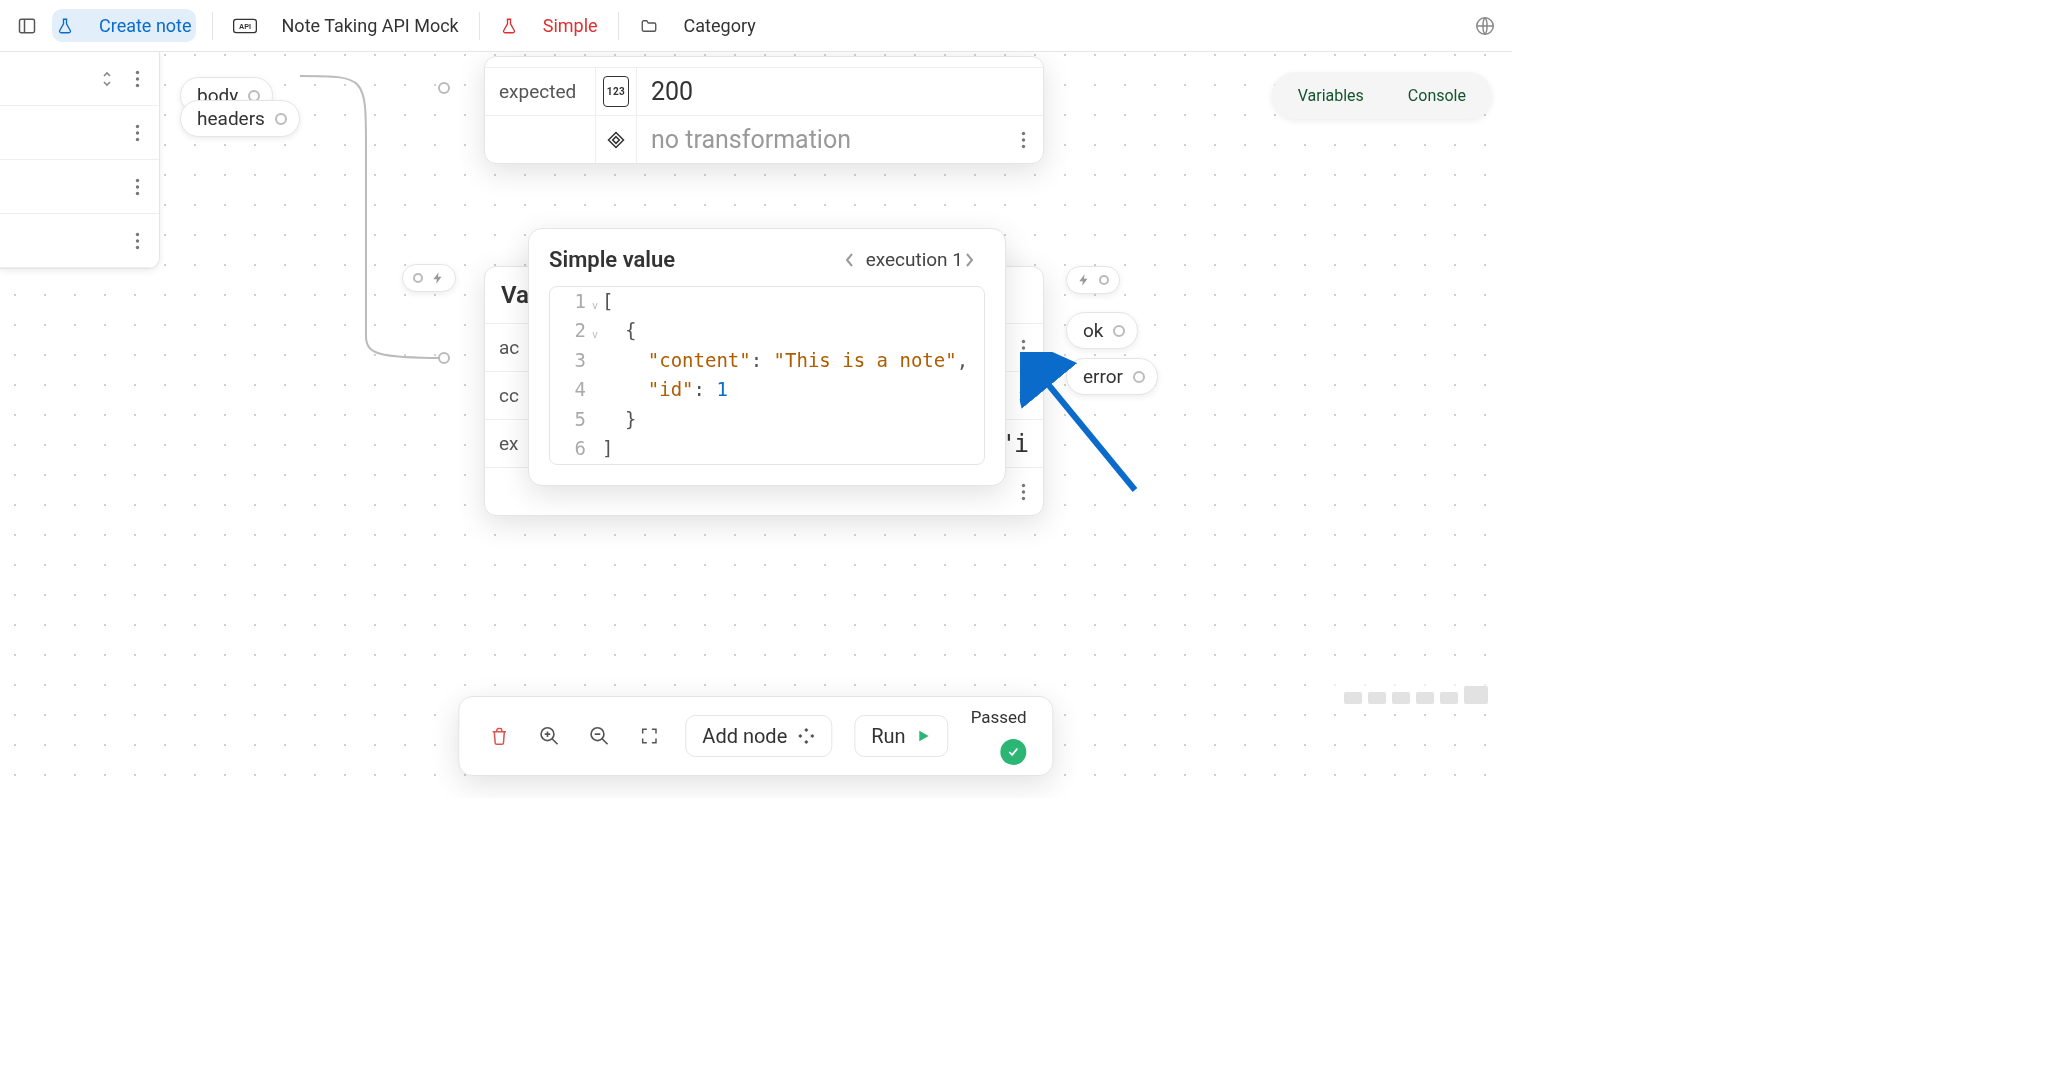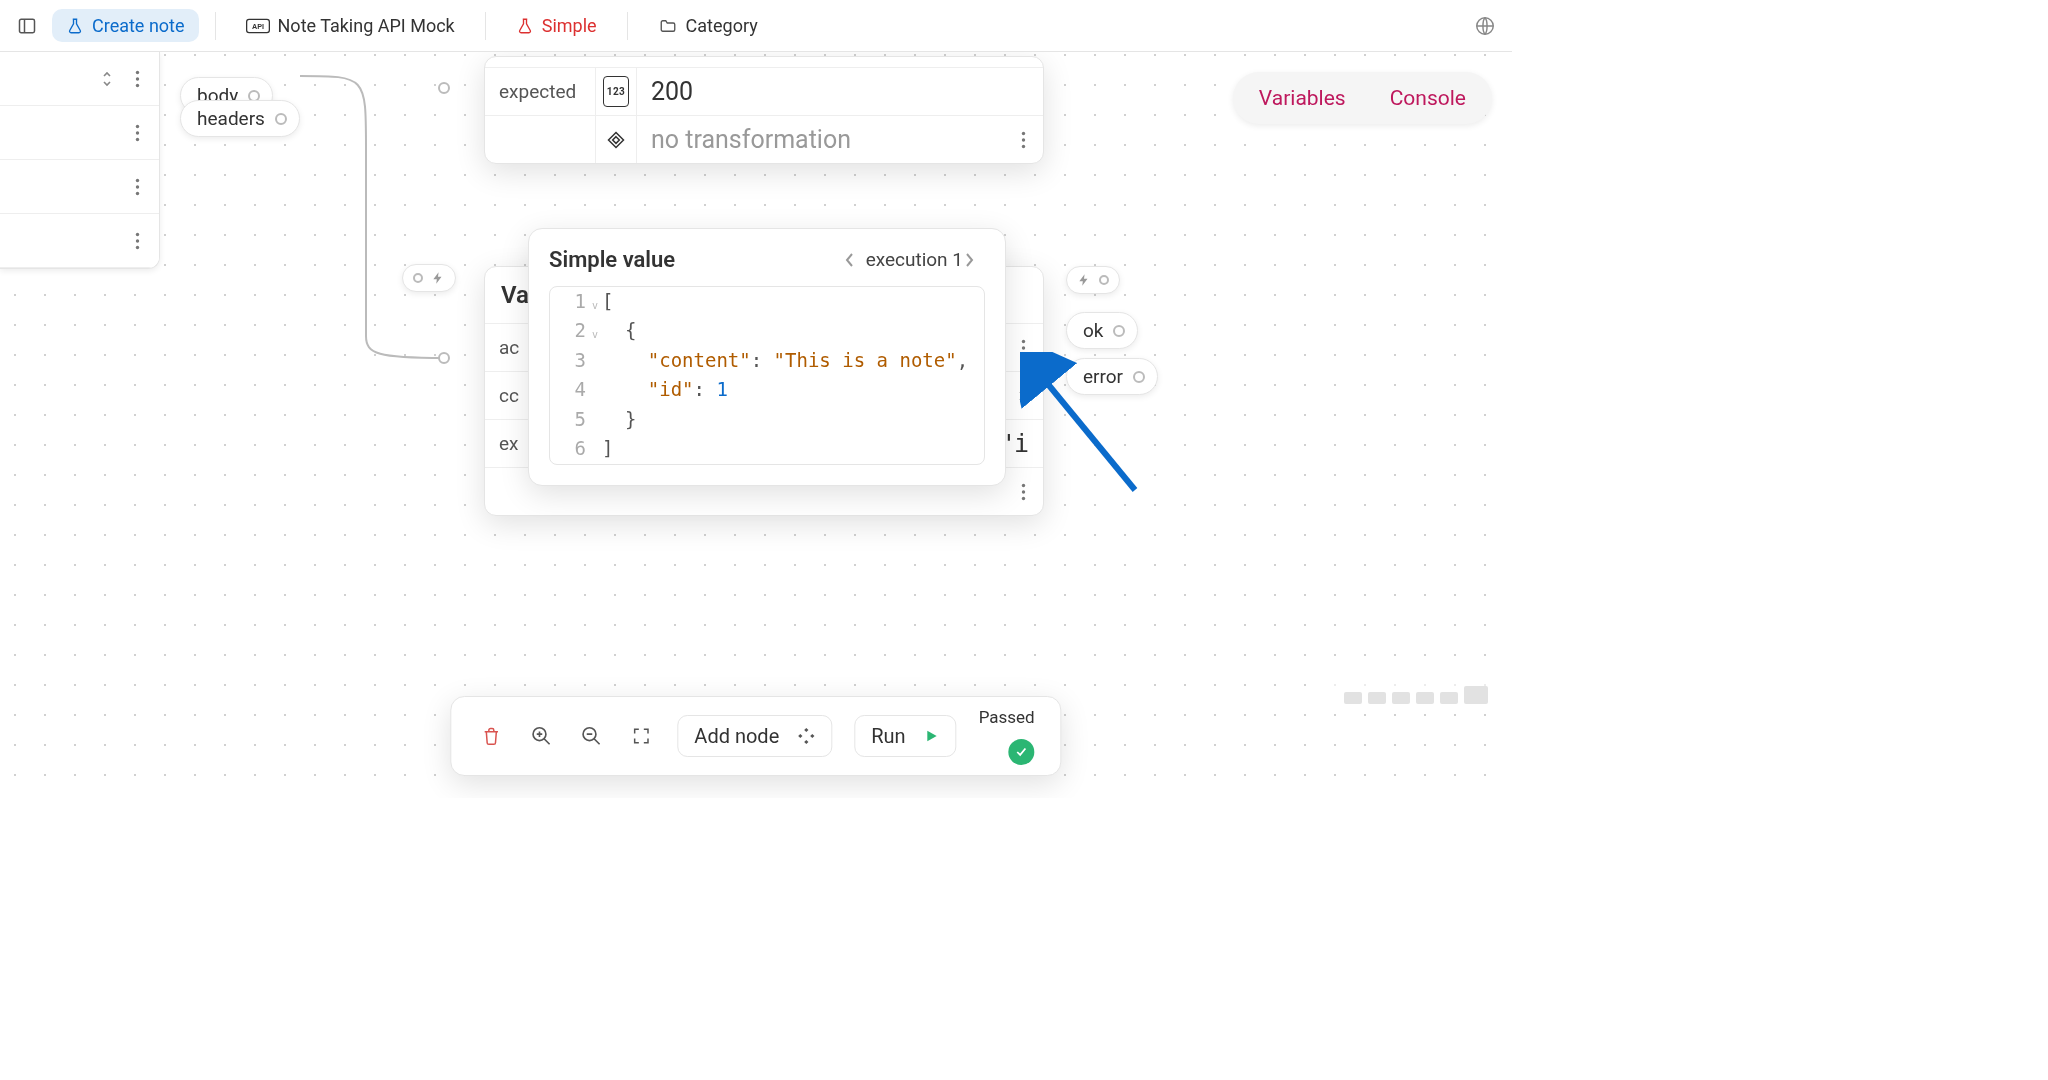--- a/index.html
+++ b/index.html
@@ -25,7 +25,7 @@
   .topbar { position:absolute; top:0; left:0; right:0; height:52px; border-bottom:1px solid var(--border); background:#fff; display:flex; align-items:center; padding:0 10px; z-index:50; }
   .tb-left { display:flex; align-items:center; gap:8px; }
   .icon-btn { width:34px; height:34px; display:flex; align-items:center; justify-content:center; border-radius:8px; color:#555; }
-  .tab { display:flex; align-items:center; gap:8px; padding:6px 14px; border-radius:10px; font-size:18px; color:var(--text); }
+  .tab { display:flex; align-items:center; gap:25px; padding:6px 4px; border-radius:10px; font-size:18px; color:var(--text); }
   .tab.active { background:var(--blue-light); color:var(--blue); }
   .tab .flask { color:inherit; }
   .tab.red-text { color:var(--red); }

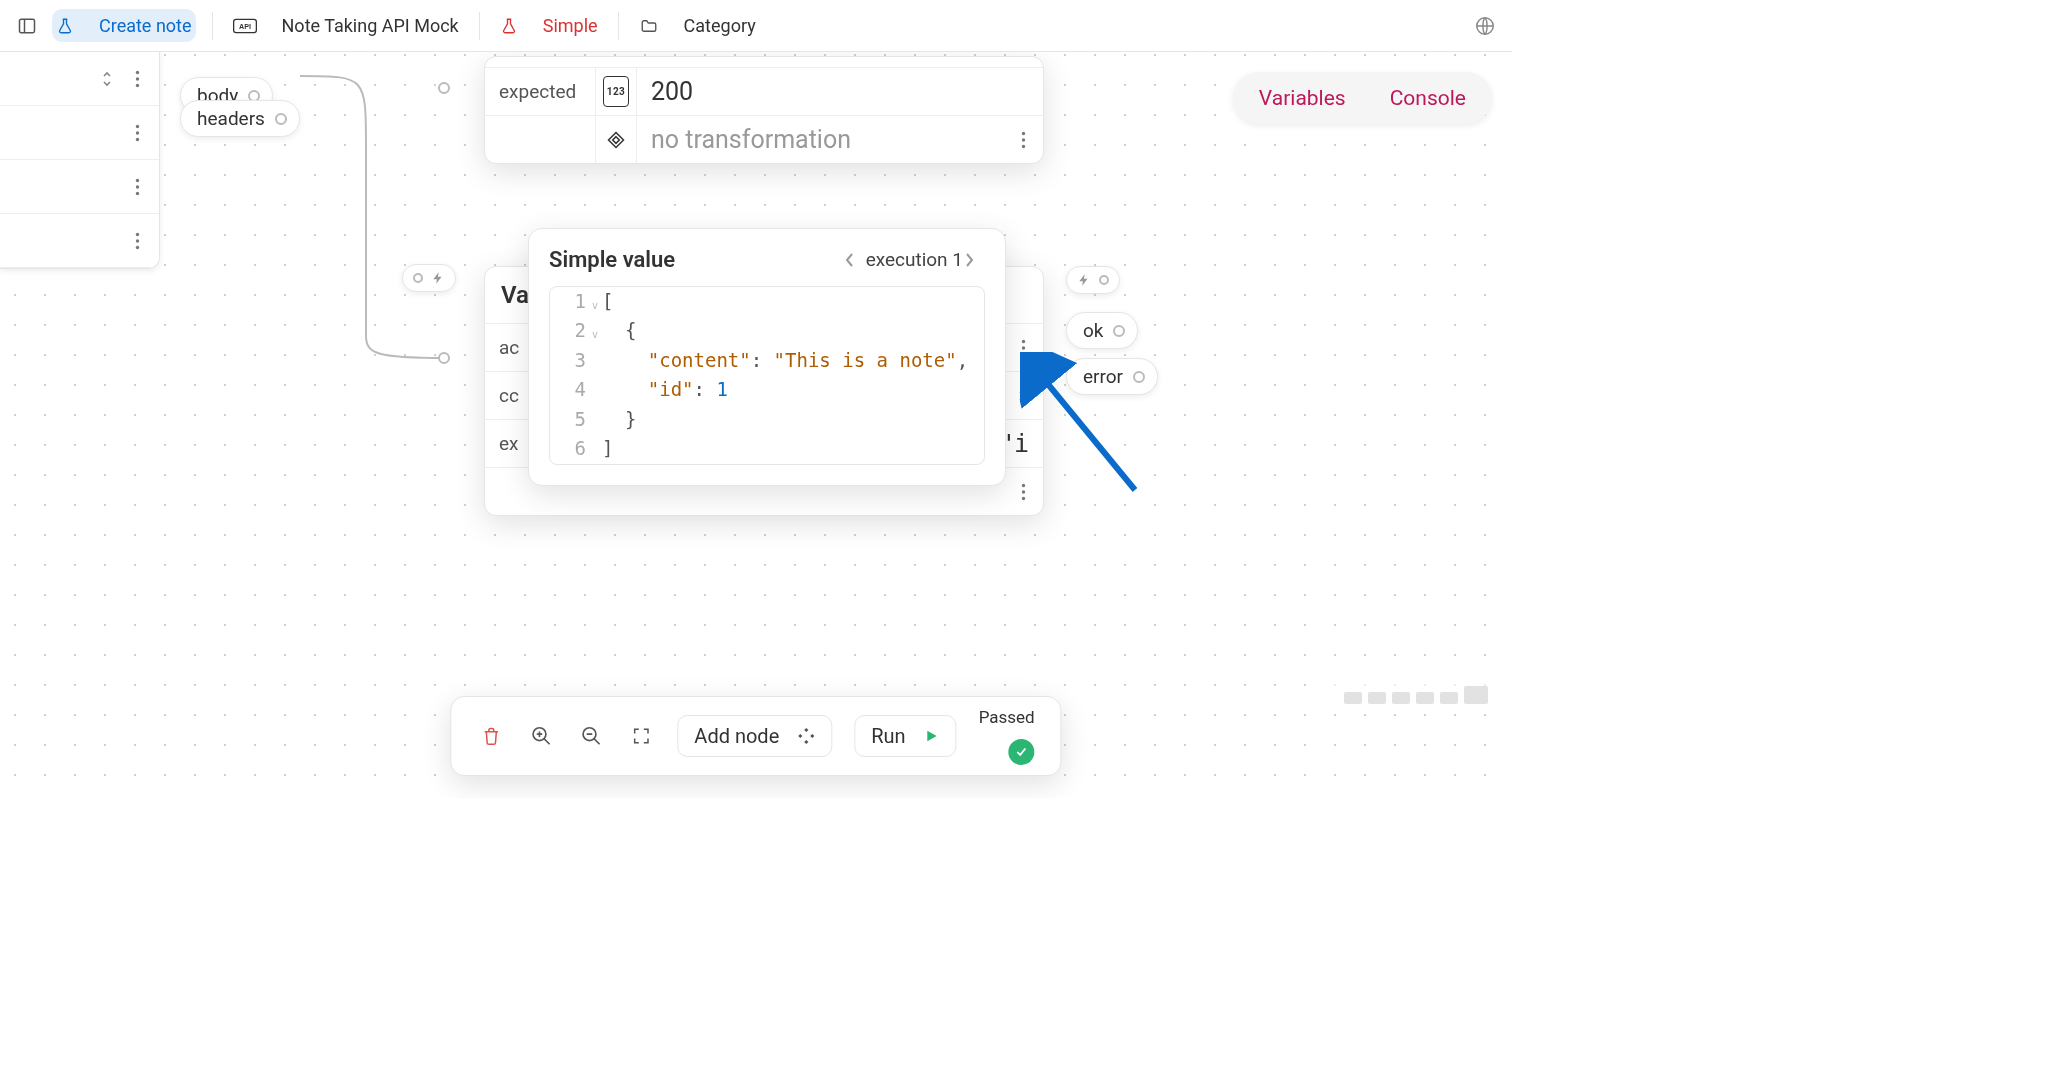--- a/index.html
+++ b/index.html
@@ -85,7 +85,7 @@
 
   
   .vc-pill { position:absolute; right:20px; top:72px; display:flex; background:#f5f5f5; border-radius:999px; padding:4px; box-shadow:var(--pill-shadow); }
-  .vc-pill .seg { padding:10px 22px; font-size:21px; color:#be185d; border-radius:999px; }
+  .vc-pill .seg { padding:10px 22px; font-size:16px; color:#14532d; border-radius:999px; }
 
   
   .btoolbar { position:absolute; left:50%; transform:translateX(-50%); bottom:22px; display:flex; align-items:center; gap:22px; background:#fff; border:1px solid var(--border); border-radius:14px; padding:10px 26px; box-shadow:var(--panel-shadow); z-index:30; }

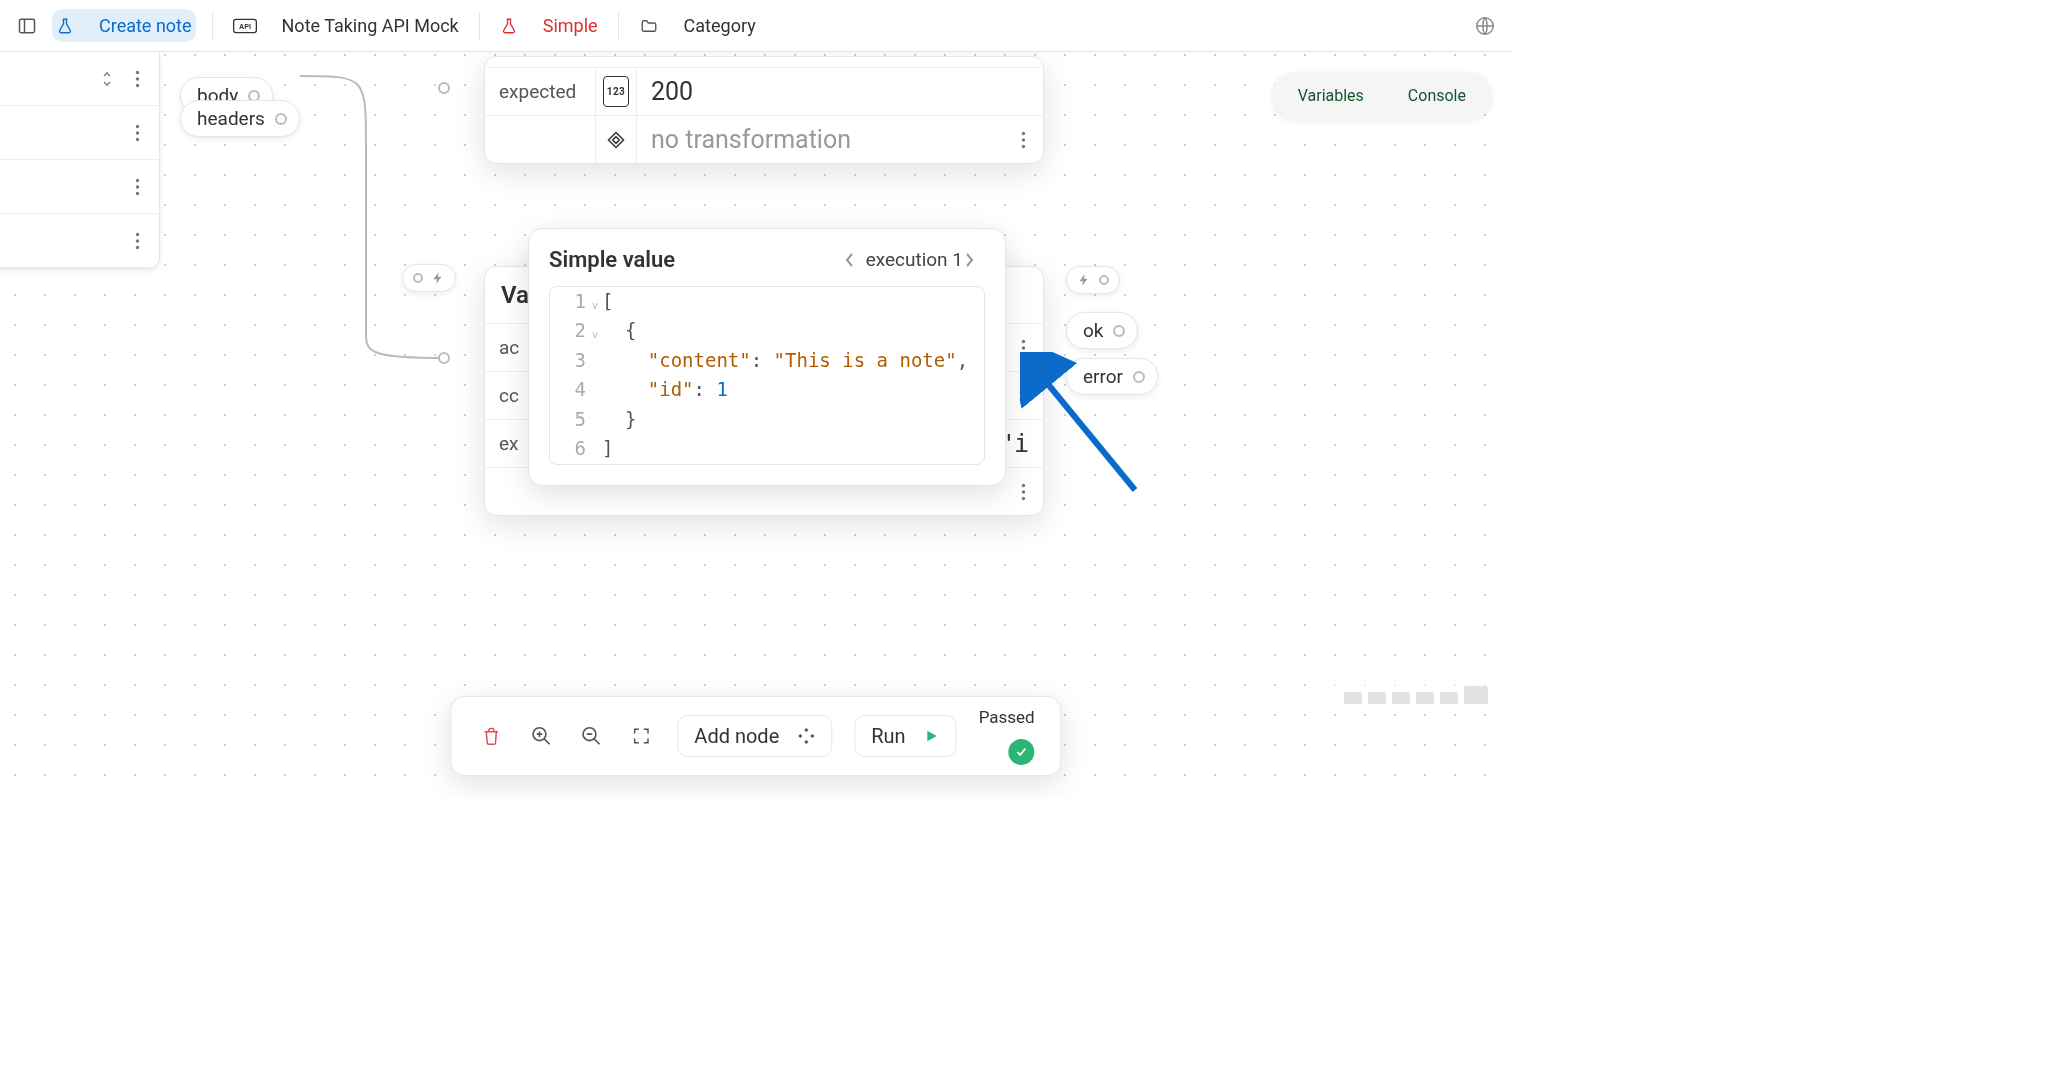--- a/index.html
+++ b/index.html
@@ -91,7 +91,7 @@
   .btoolbar { position:absolute; left:50%; transform:translateX(-50%); bottom:22px; display:flex; align-items:center; gap:22px; background:#fff; border:1px solid var(--border); border-radius:14px; padding:10px 26px; box-shadow:var(--panel-shadow); z-index:30; }
   .btoolbar .ticon { width:28px; height:28px; display:flex; align-items:center; justify-content:center; color:#555; }
   .btoolbar .ticon.red { color:#d9534f; }
-  .bt-btn { display:flex; align-items:center; gap:18px; border:1px solid var(--border); border-radius:10px; padding:8px 16px; font-size:20px; }
+  .bt-btn { display:flex; align-items:center; gap:10px; border:1px solid var(--border); border-radius:10px; padding:8px 16px; font-size:20px; }
   .play { color:var(--green); }
   .pass-badge { width:26px; height:26px; border-radius:50%; background:var(--green); display:flex; align-items:center; justify-content:center; }
   .status-group { display:flex; align-items:flex-end; gap:12px; font-size:17px;flex-direction:column; }

